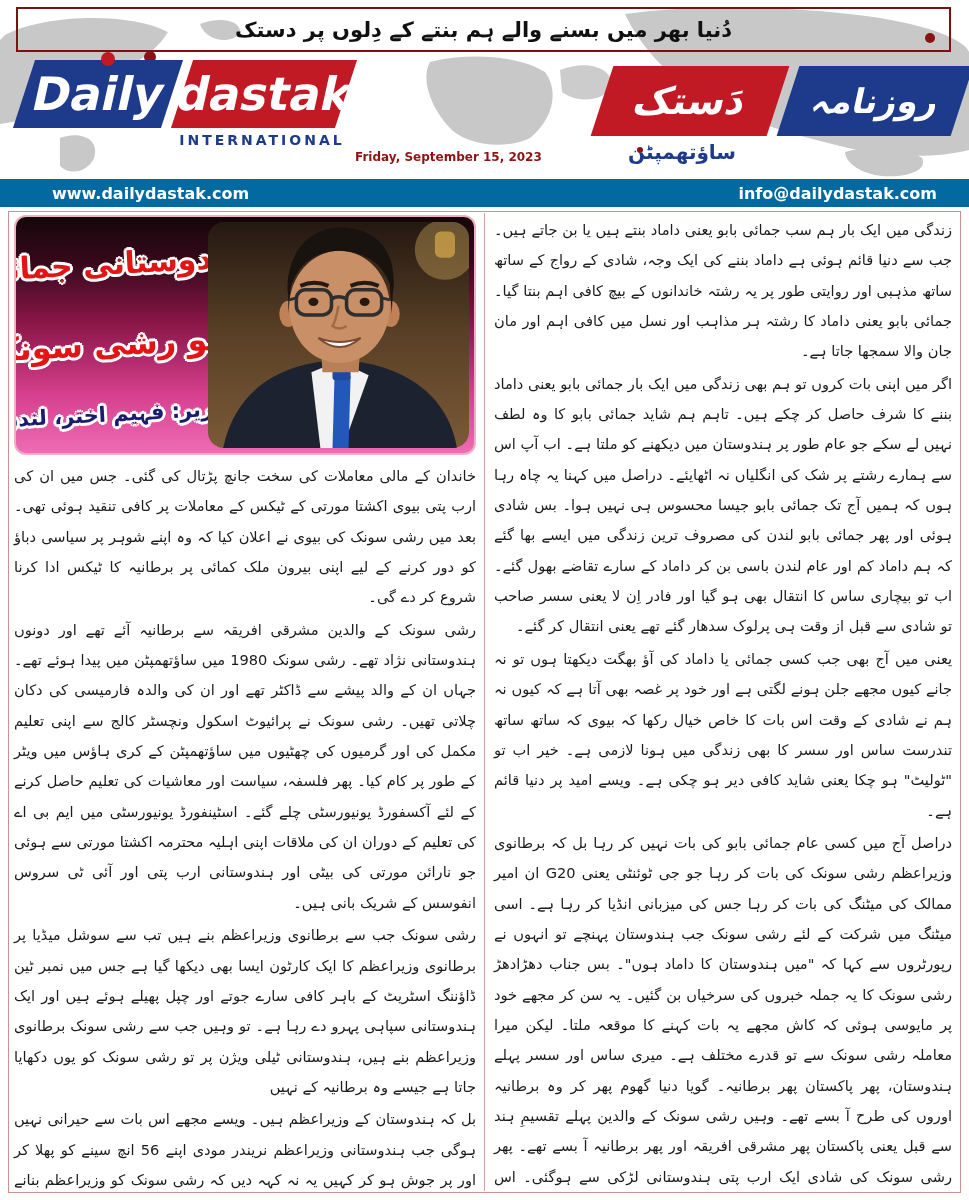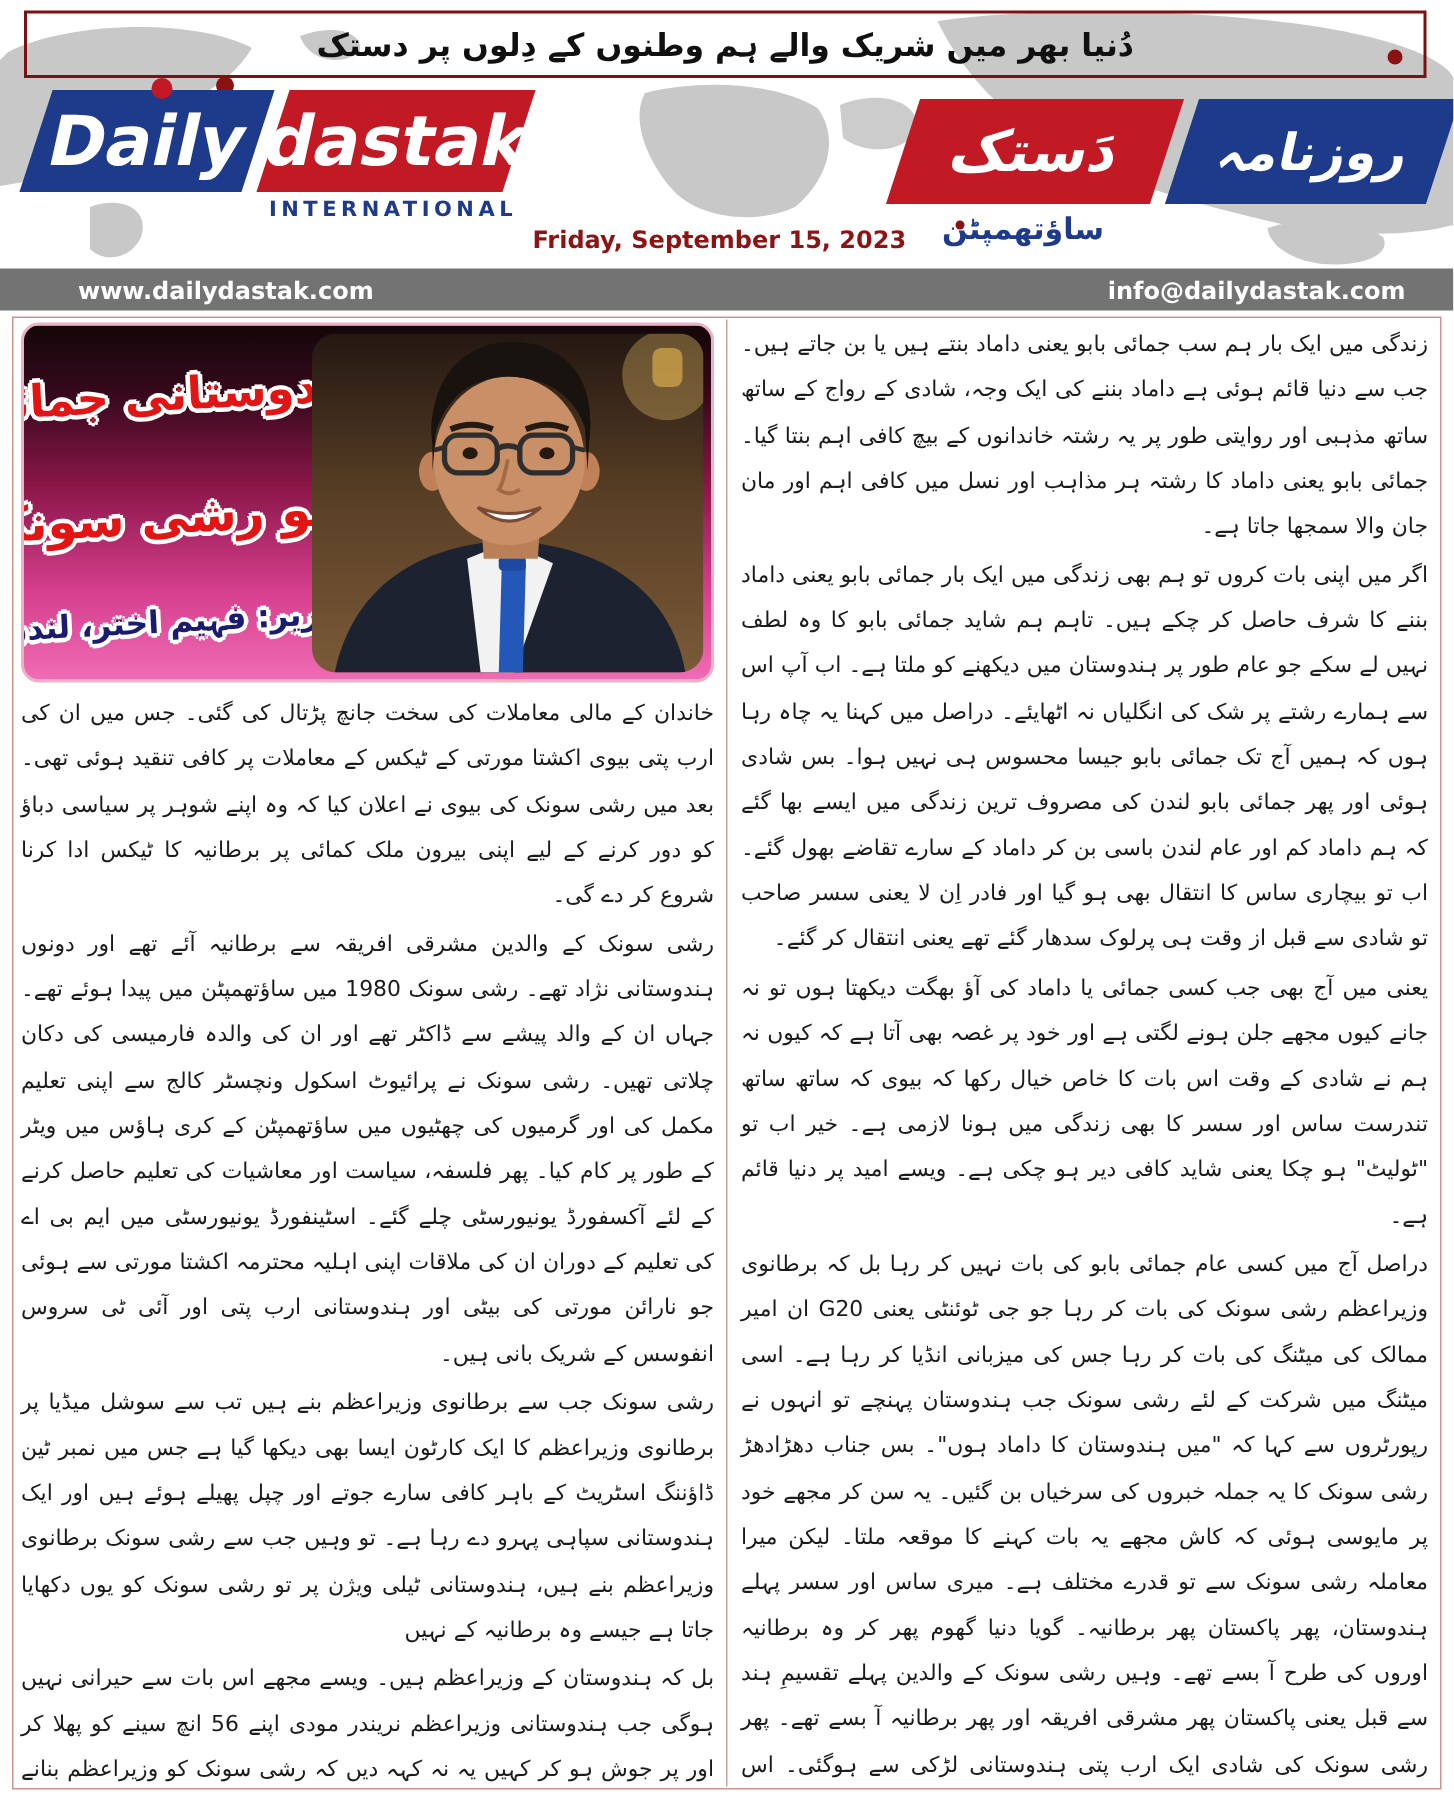--- a/index.html
+++ b/index.html
@@ -81,7 +81,7 @@
   </svg>
 
   <div class="banner">
-    <div class="tagline">دُنیا بھر میں شریک والے ہم وطنوں کے دِلوں پر دستک</div>
+    <div class="tagline">دُنیا بھر میں بسنے والے ہم بنتے کے دِلوں پر دستک</div>
   </div>
 
   <div class="logo-box logo-blue en-daily">

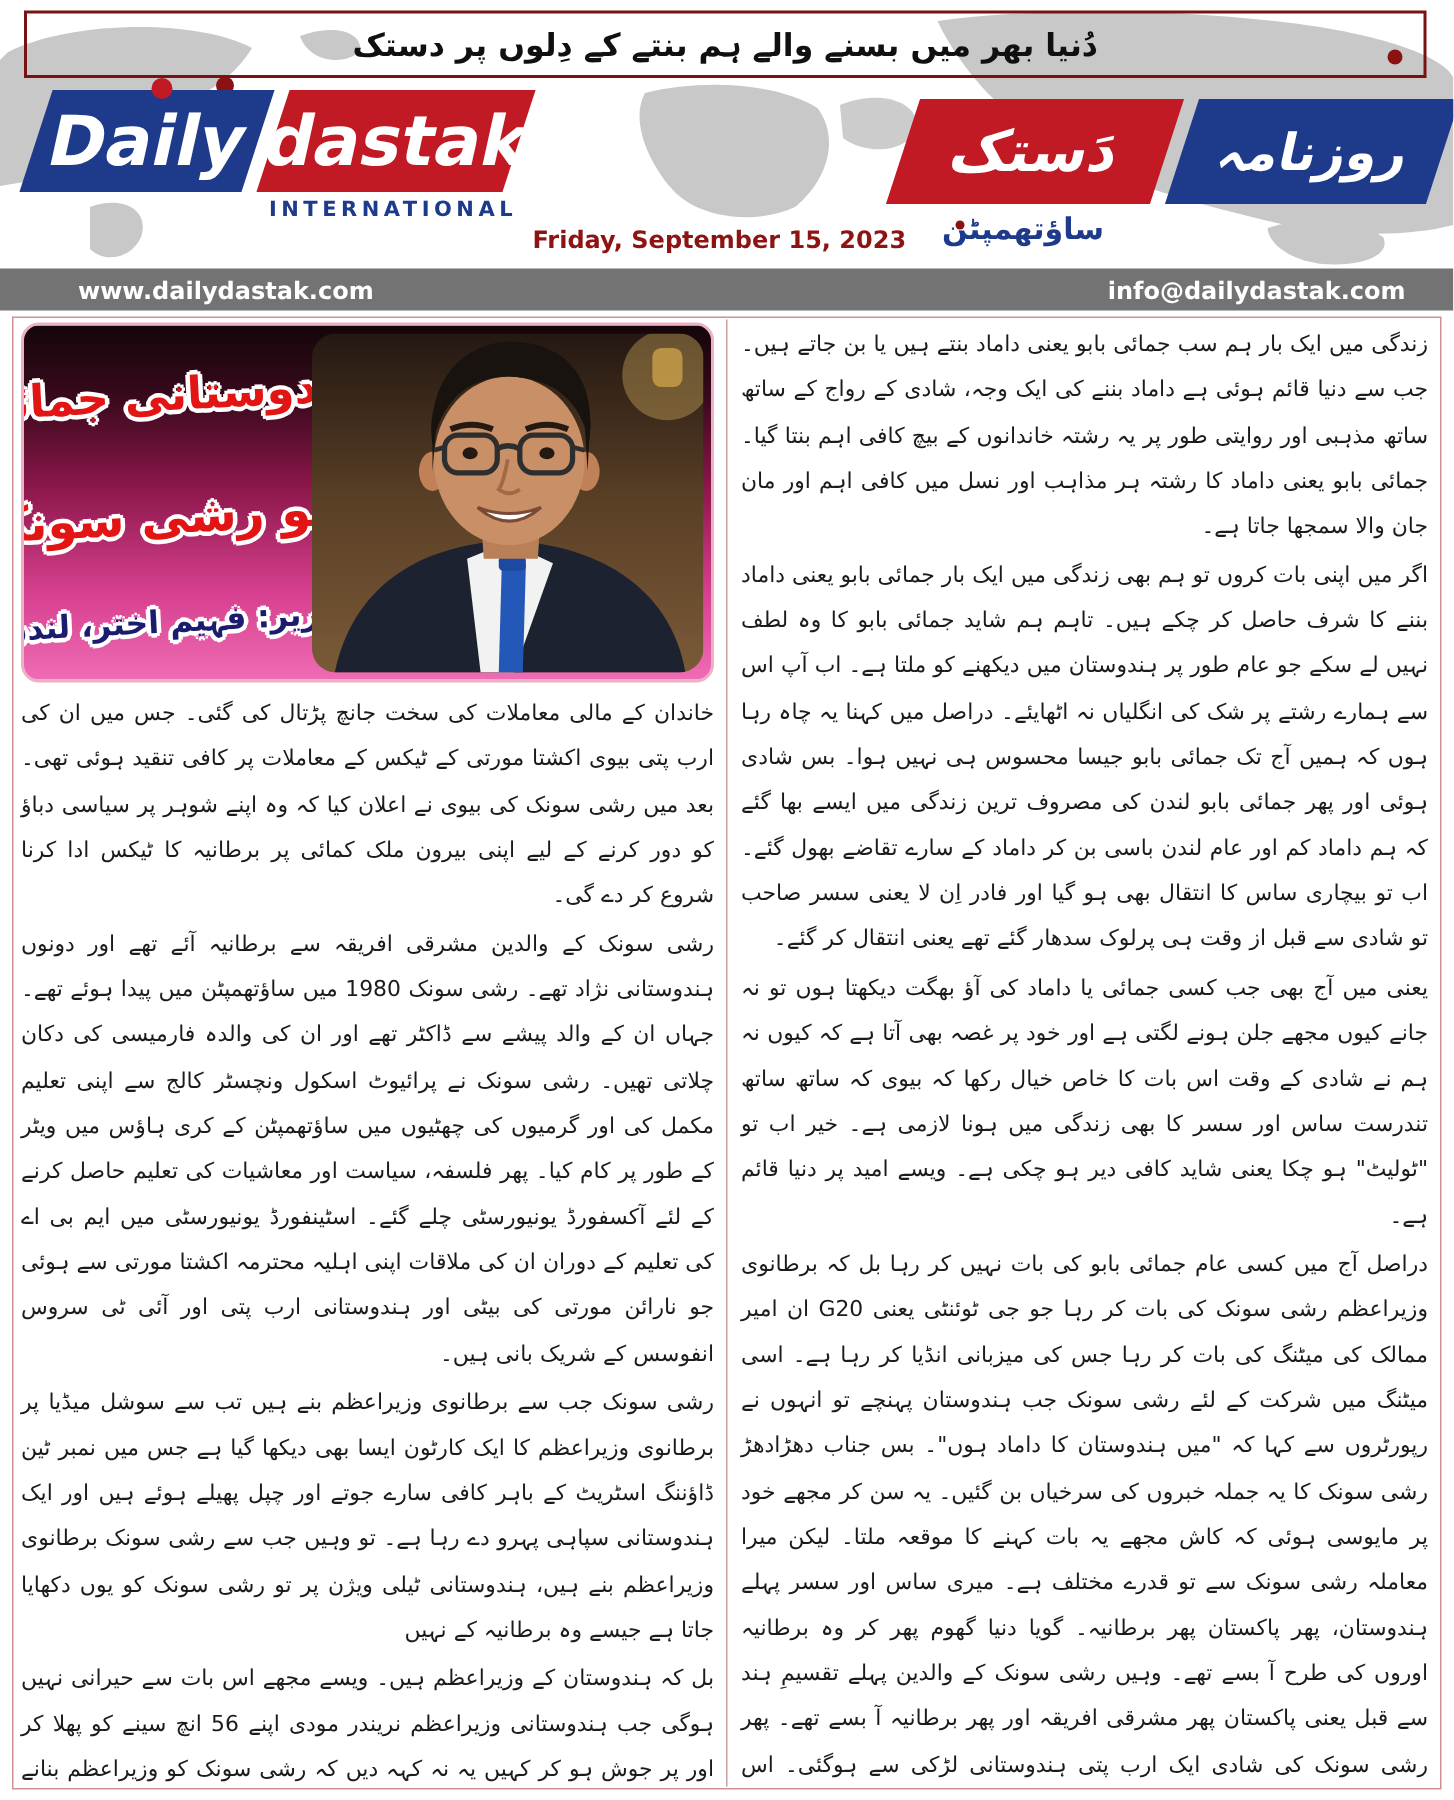--- a/index.html
+++ b/index.html
@@ -30,7 +30,7 @@
   .ur-rozana span{font-size:34px;}
   .intl-ur{position:absolute;left:602px;top:140px;width:160px;color:#1e3a8a;font-weight:bold;
            font-size:20px;text-align:center;z-index:3;direction:rtl;}
-  .date-line{position:absolute;left:355px;top:150px;font-size:16px;font-weight:bold;
+  .date-line{position:absolute;left:355px;top:150px;font-size:12px;font-weight:bold;
              color:#8e1313;z-index:3;}
   .contact-bar{position:absolute;left:0;top:179px;width:969px;height:28px;background:#737373;
                display:flex;align-items:center;justify-content:space-between;box-sizing:border-box;

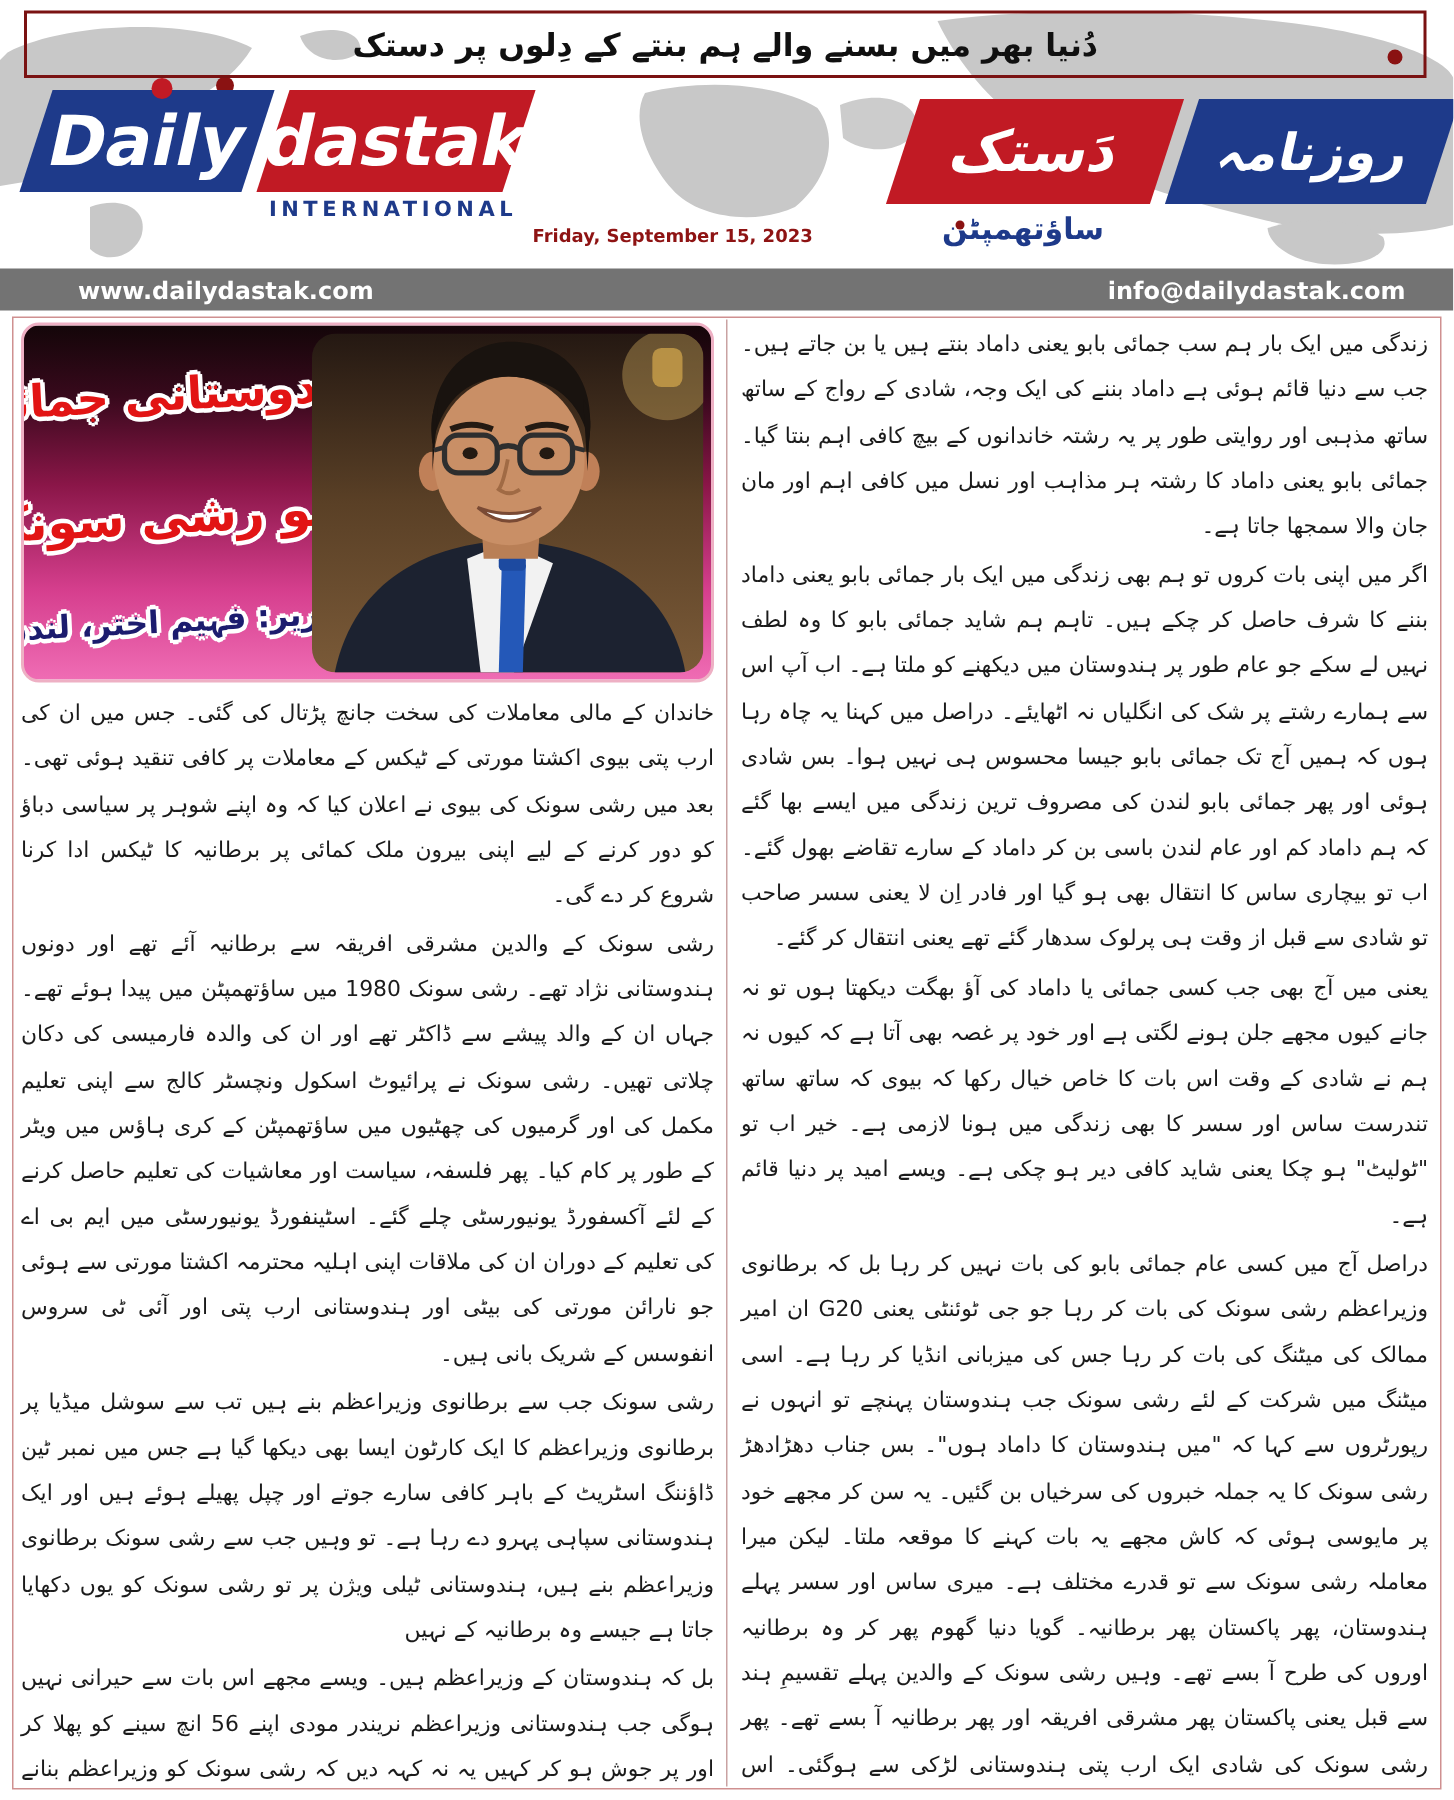--- a/index.html
+++ b/index.html
@@ -32,7 +32,7 @@
            font-size:20px;text-align:center;z-index:3;direction:rtl;}
   .date-line{position:absolute;left:355px;top:150px;font-size:12px;font-weight:bold;
              color:#8e1313;z-index:3;}
-  .contact-bar{position:absolute;left:0;top:179px;width:969px;height:28px;background:#737373;
+  .contact-bar{position:absolute;left:0;top:179px;width:969px;height:28px;background:#0369a1;
                display:flex;align-items:center;justify-content:space-between;box-sizing:border-box;
                padding:0 32px 0 52px;z-index:3;}
   .contact-bar div{color:#fff;font-weight:bold;font-size:16px;}

